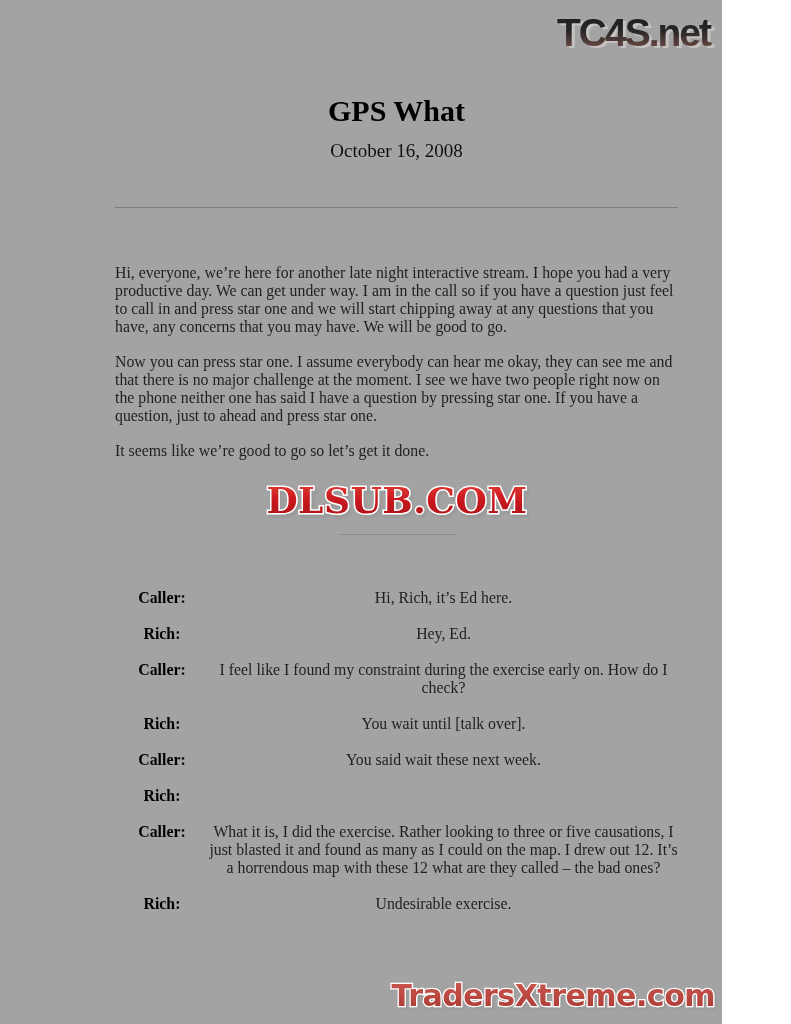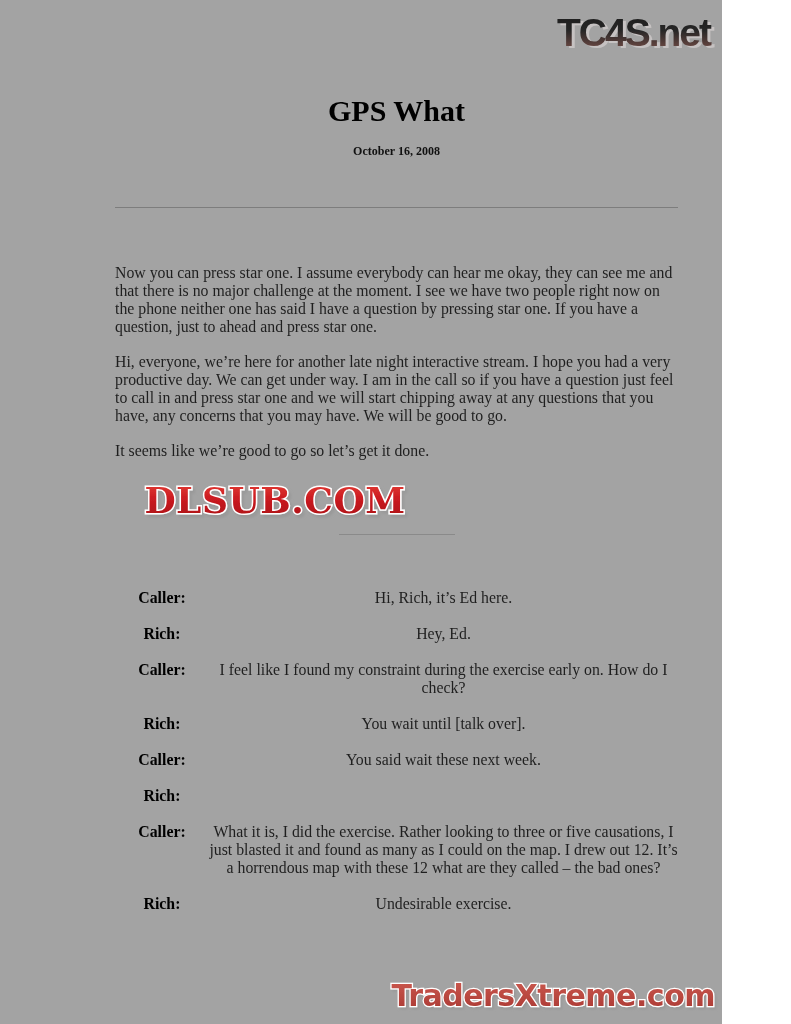--- a/index.html
+++ b/index.html
@@ -41,11 +41,11 @@
     margin: 8px 0 0 0;
   }
   .doc-date {
-    font-size: 12px;
+    font-size: 19px;
     line-height: 20px;
     color: #111;
     margin: 13px 0 8px 0;
-    font-weight: bold;
+    font-weight: normal;
   }
   .rule {
     border: none;

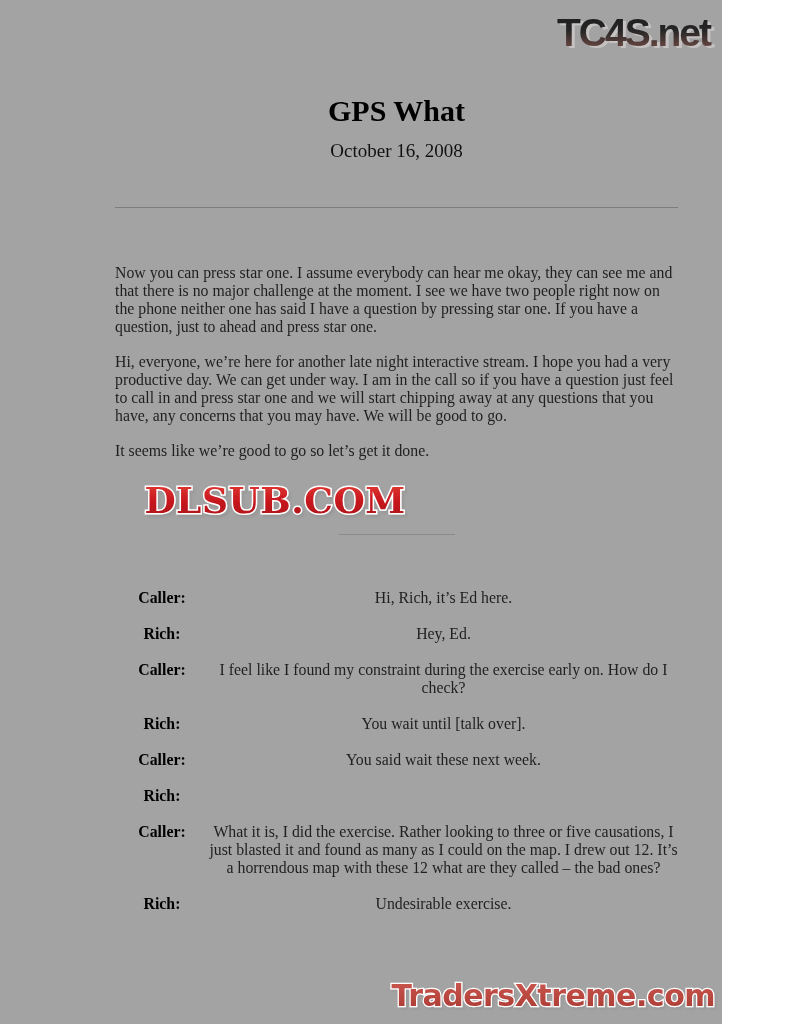--- a/index.html
+++ b/index.html
@@ -121,8 +121,8 @@
     <hr class="rule">
 
     <div class="intro">
+      <p>Hi, everyone, we’re here for another late night interactive stream. I hope you had a very productive day. We can get under way. I am in the call so if you have a question just feel to call in and press star one and we will start chipping away at any questions that you have, any concerns that you may have. We will be good to go.</p>
       <p>Now you can press star one. I assume everybody can hear me okay, they can see me and that there is no major challenge at the moment. I see we have two people right now on the phone neither one has said I have a question by pressing star one. If you have a question, just to ahead and press star one.</p>
-      <p>Hi, everyone, we’re here for another late night interactive stream. I hope you had a very productive day. We can get under way. I am in the call so if you have a question just feel to call in and press star one and we will start chipping away at any questions that you have, any concerns that you may have. We will be good to go.</p>
       <p>It seems like we’re good to go so let’s get it done.</p>
     </div>
 

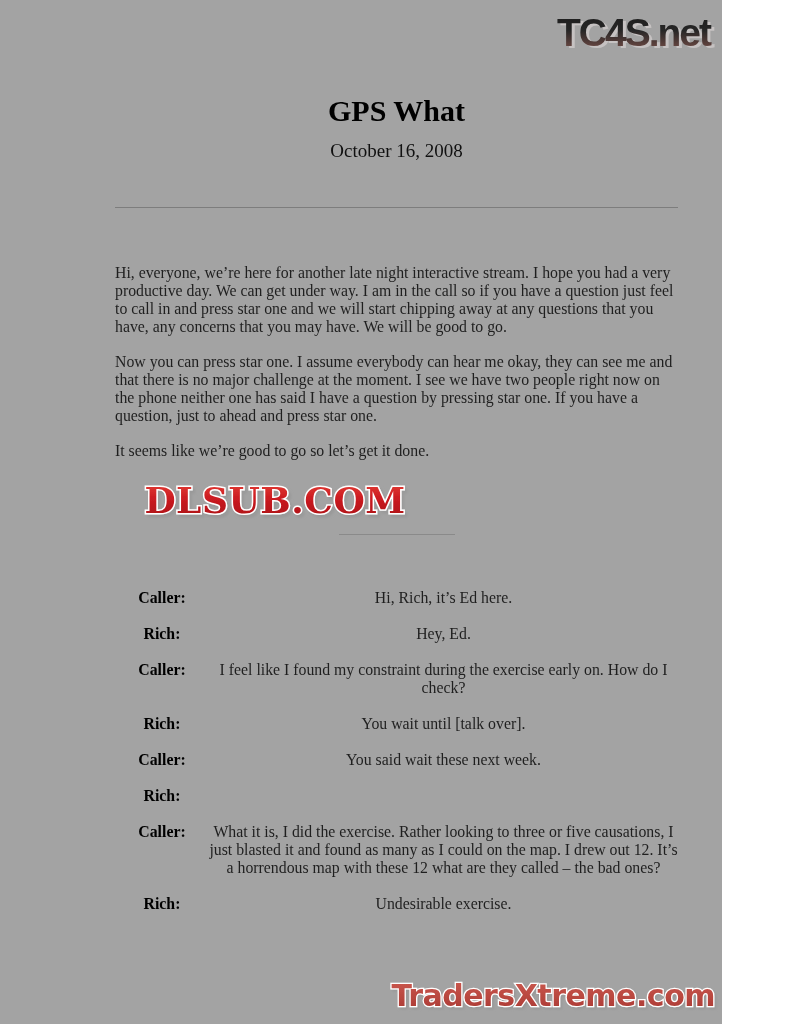--- a/index.html
+++ b/index.html
@@ -61,6 +61,7 @@
     text-align: left;
   }
   .watermark-wrap {
+    text-align: center;
     margin-top: 8px;
     height: 46px;
   }

